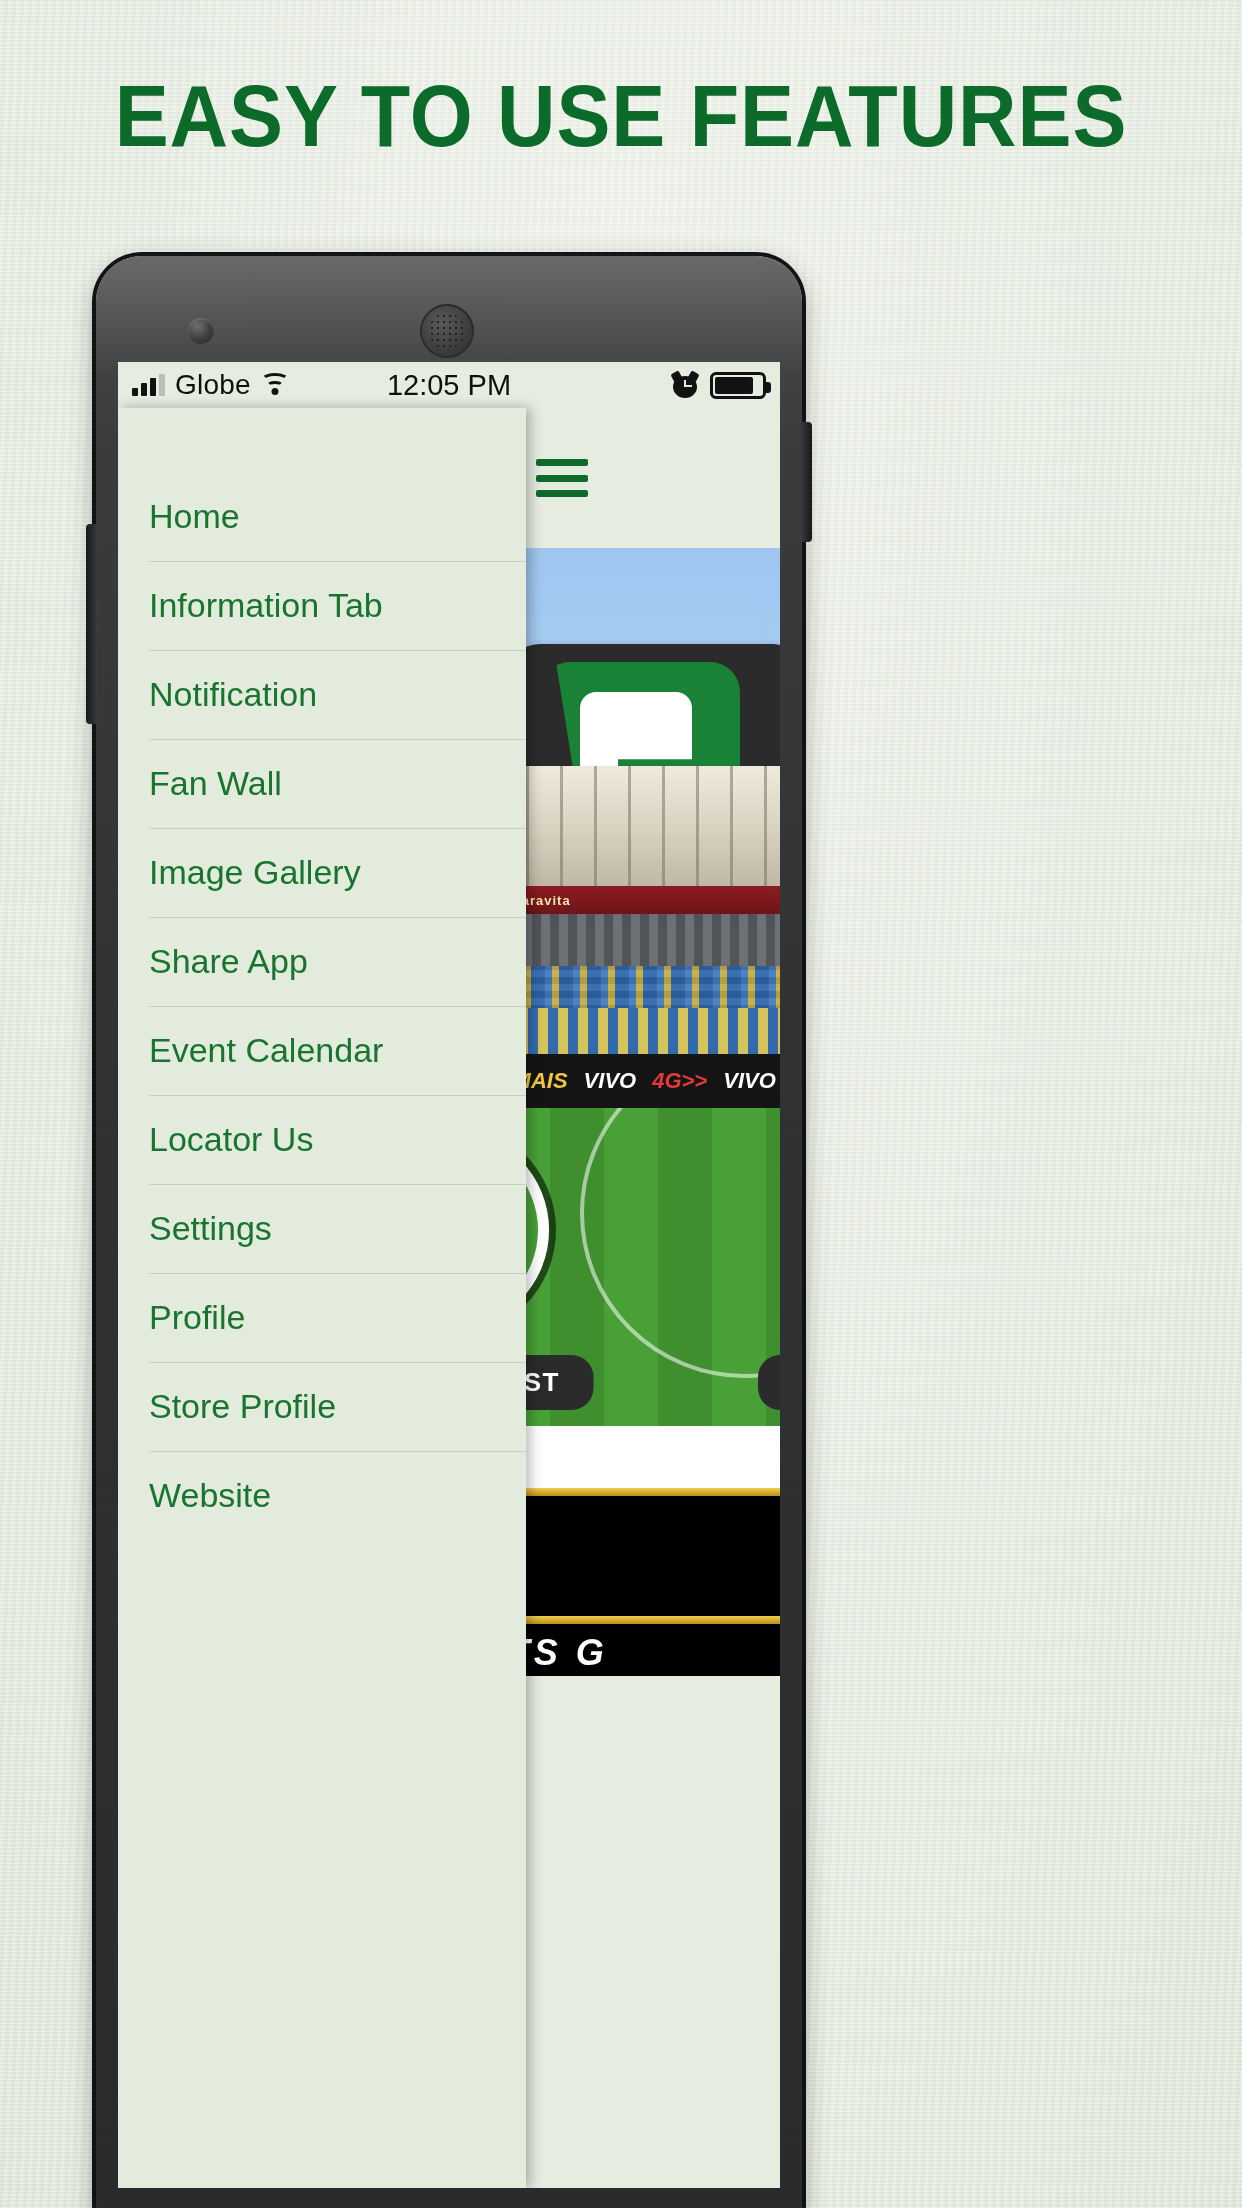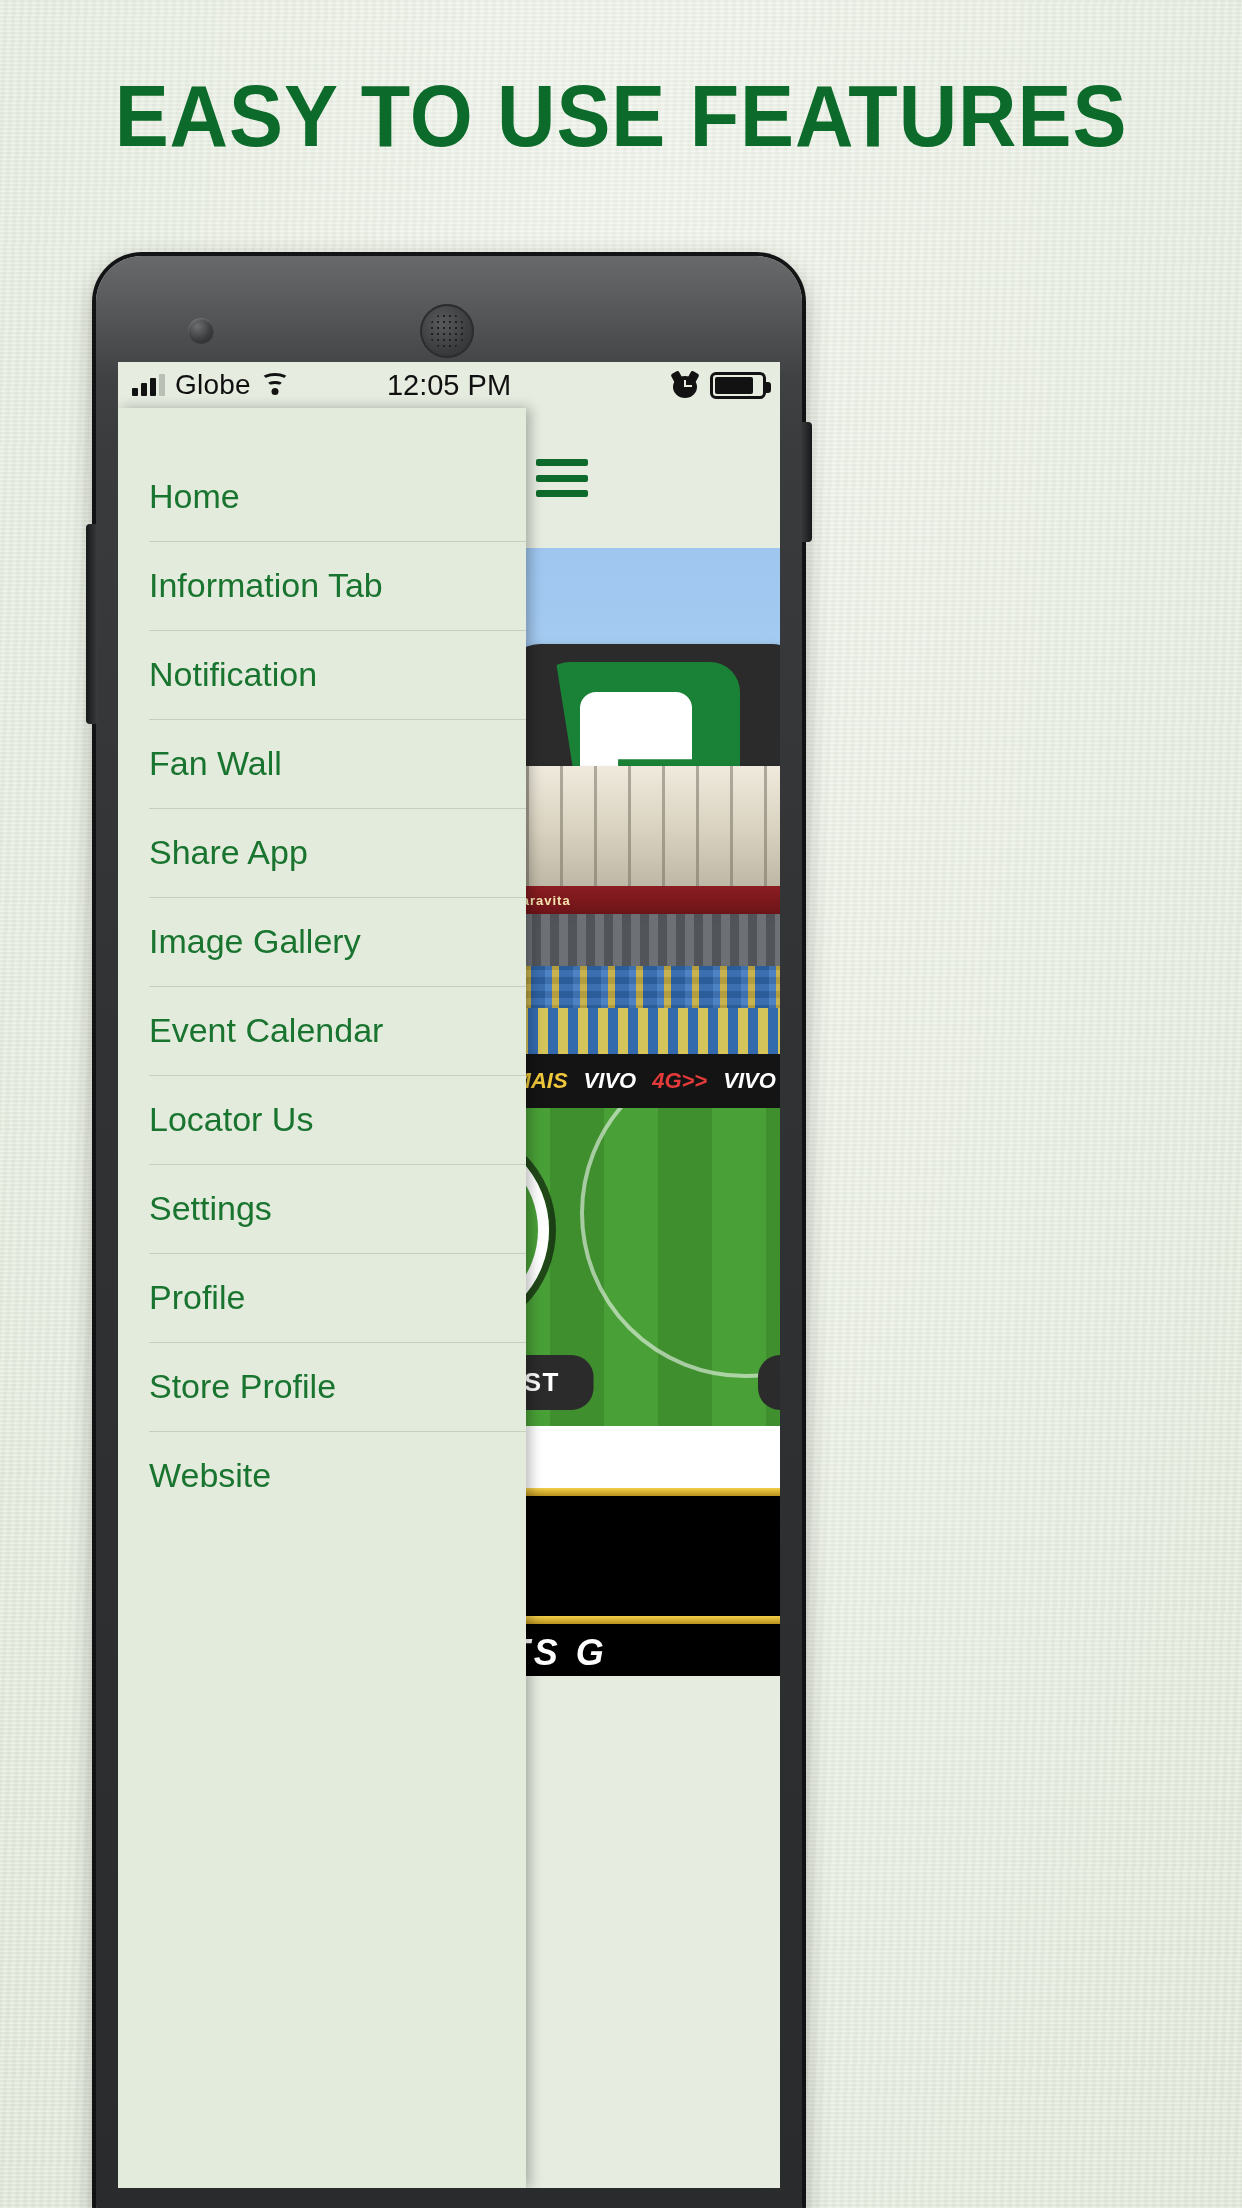--- a/index.html
+++ b/index.html
@@ -317,7 +317,7 @@
     z-index: 5;
     overflow: hidden;
   }
-  .drawer-inner { padding-top: 44px; }
+  .drawer-inner { padding-top: 64px; }
   .menu-item {
     height: 89px;
     display: flex; align-items: center;

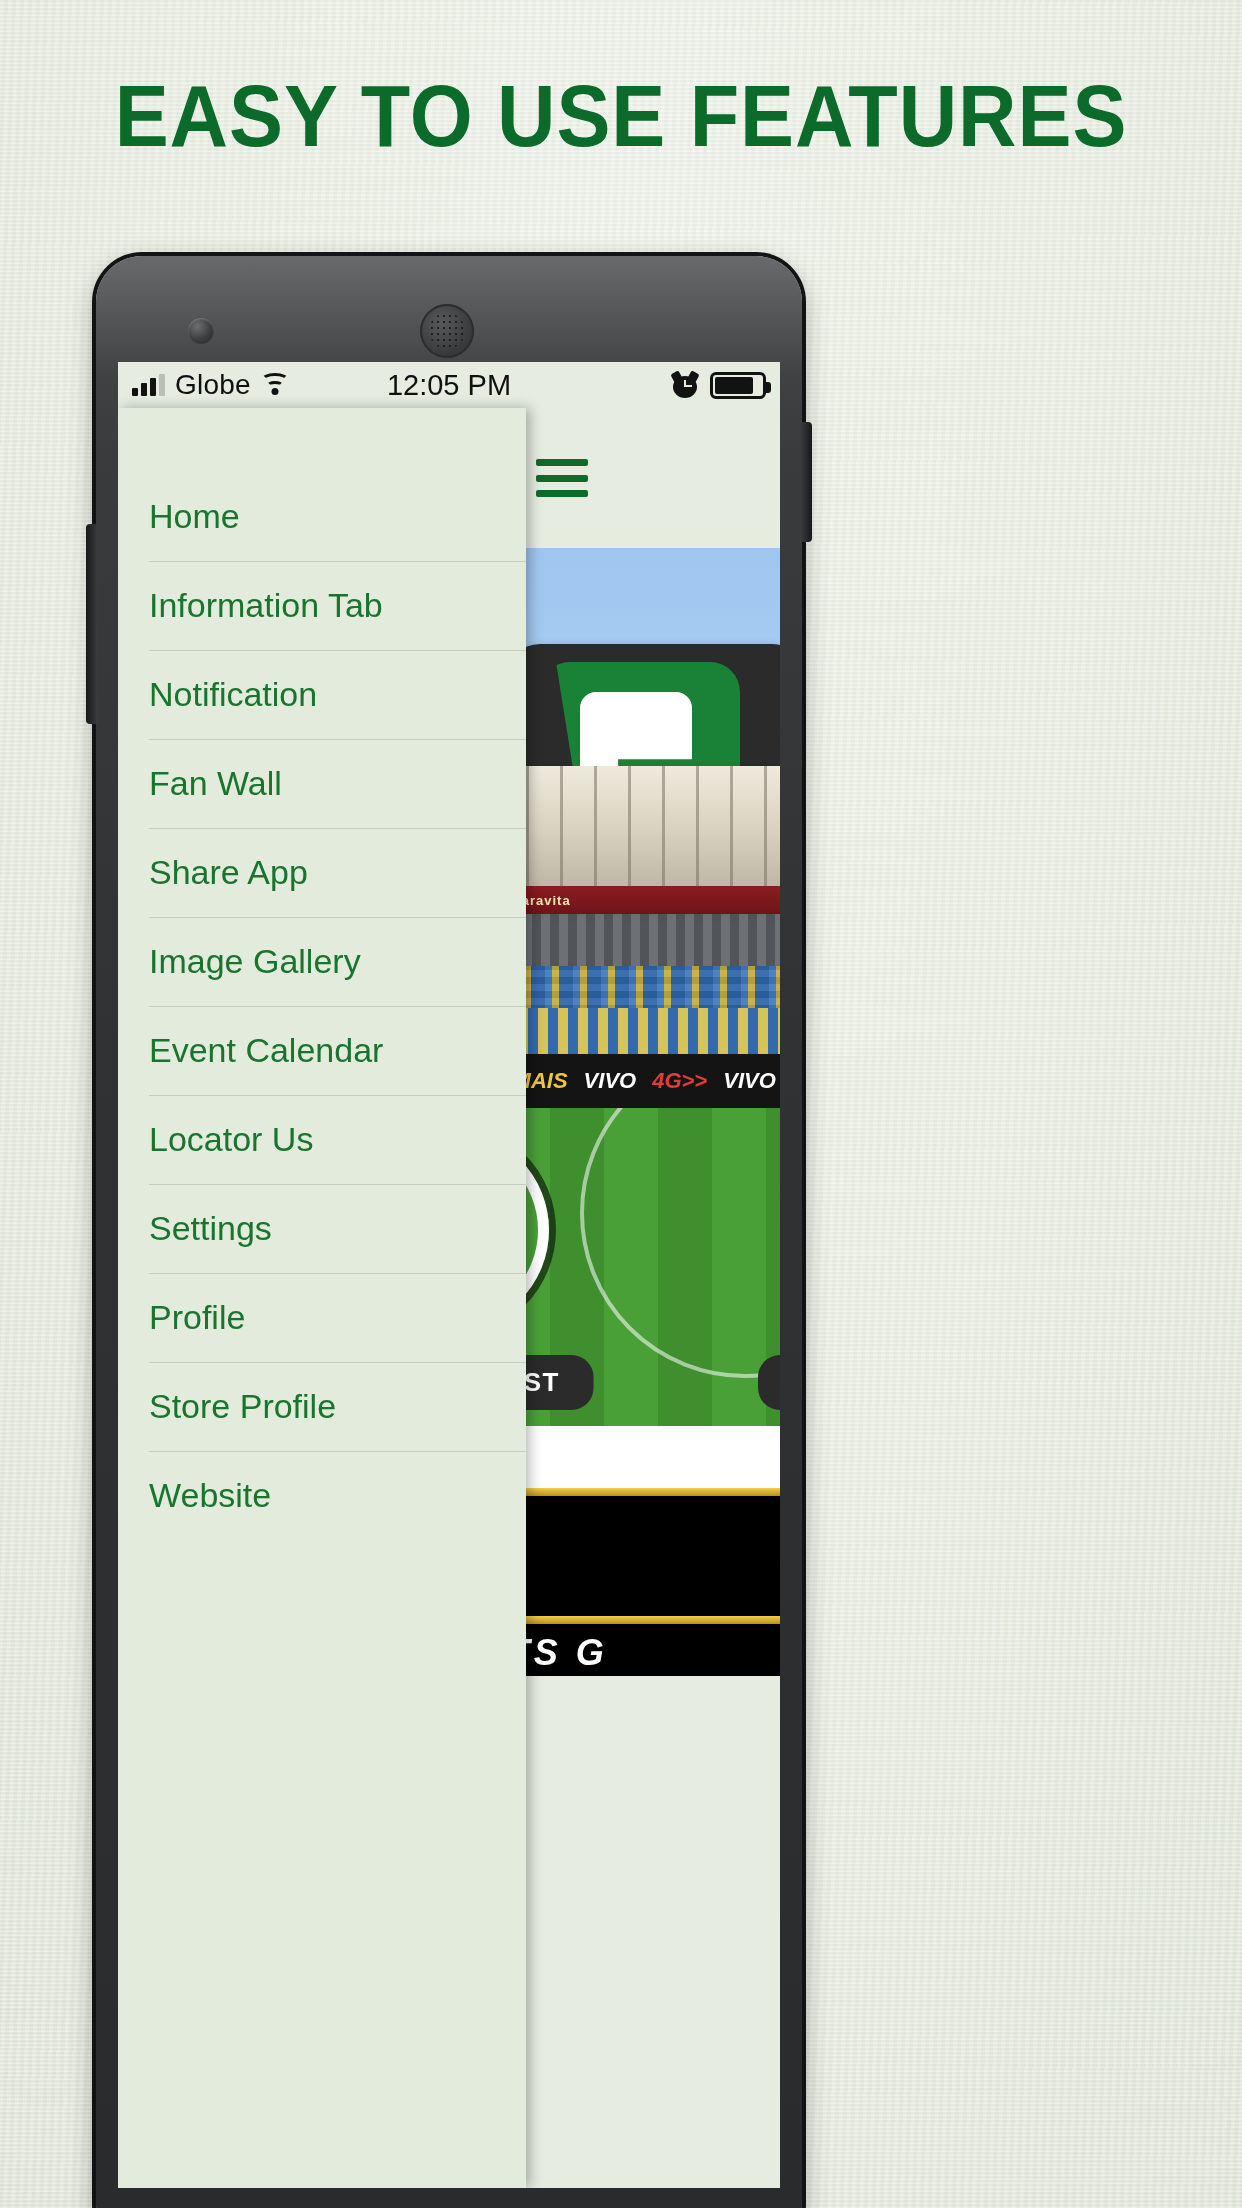--- a/index.html
+++ b/index.html
@@ -459,10 +459,10 @@
               <span>Fan Wall</span>
             </div>
           <div class="menu-item">
+              <span>Image Gallery</span>
+            </div>
+          <div class="menu-item">
               <span>Share App</span>
-            </div>
-          <div class="menu-item">
-              <span>Image Gallery</span>
             </div>
           <div class="menu-item">
               <span>Event Calendar</span>

